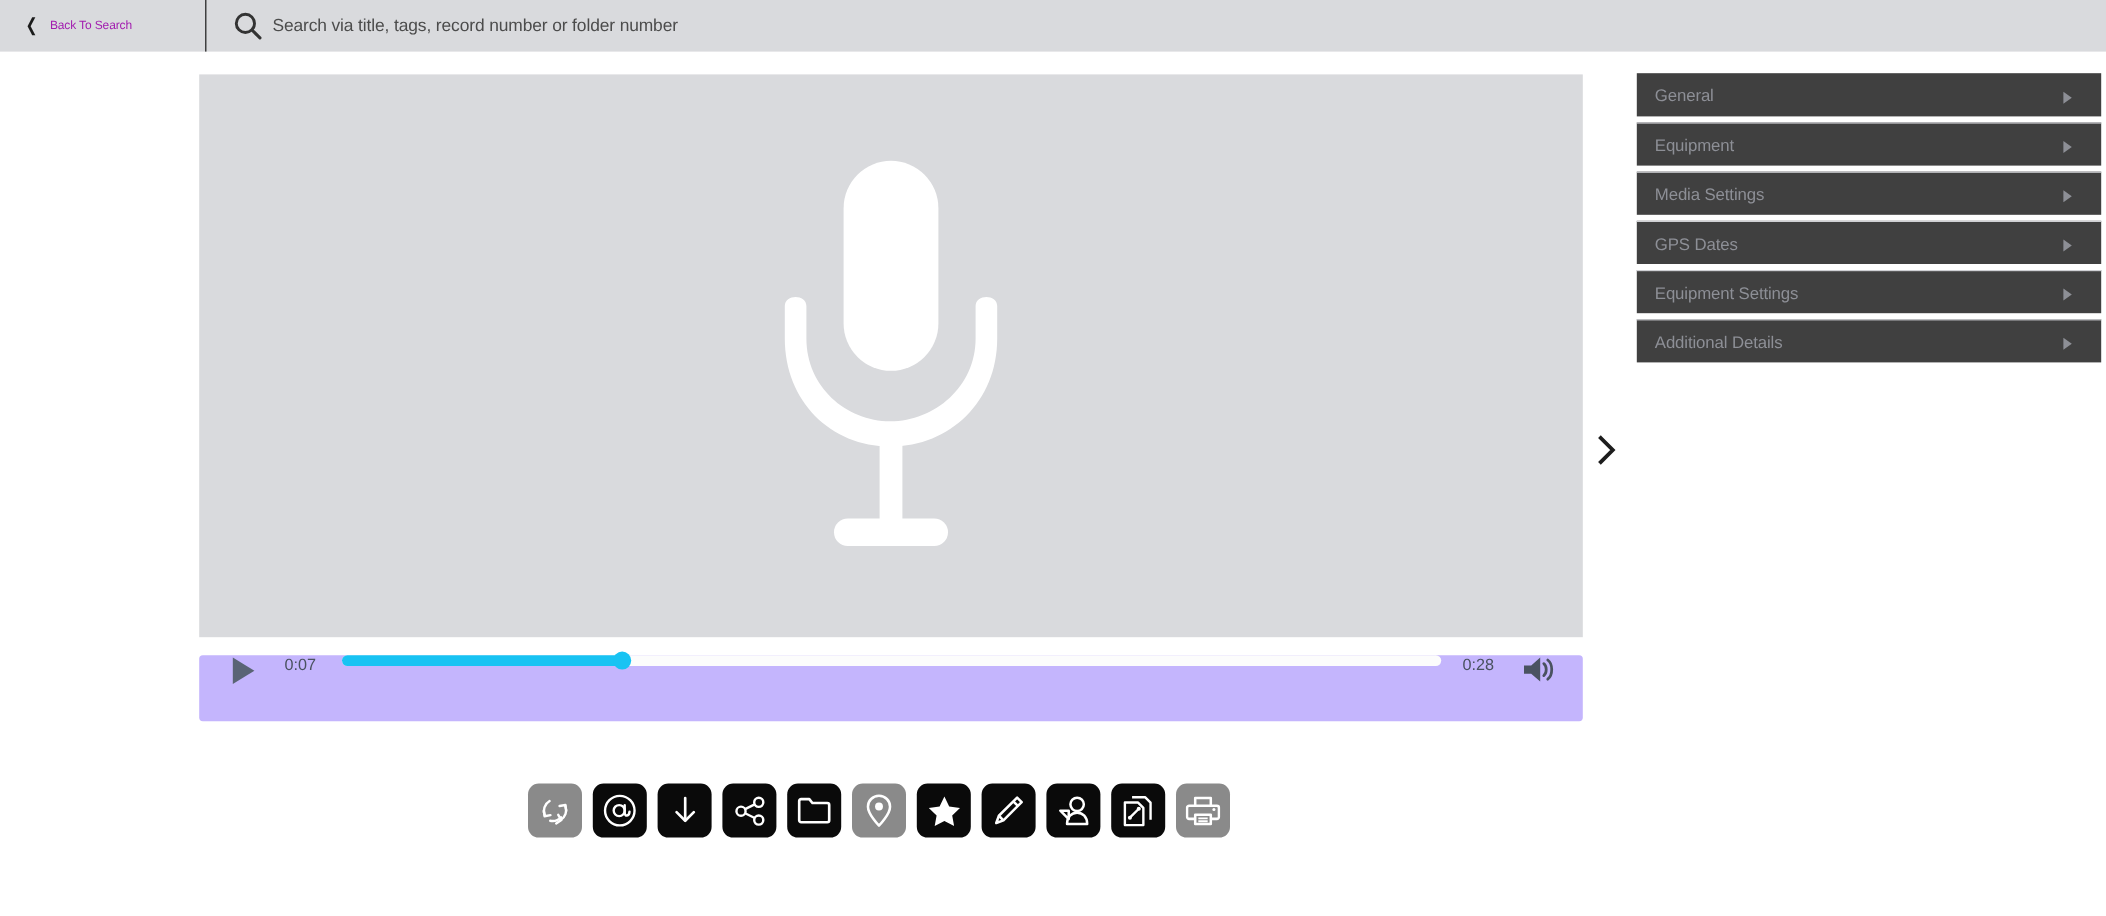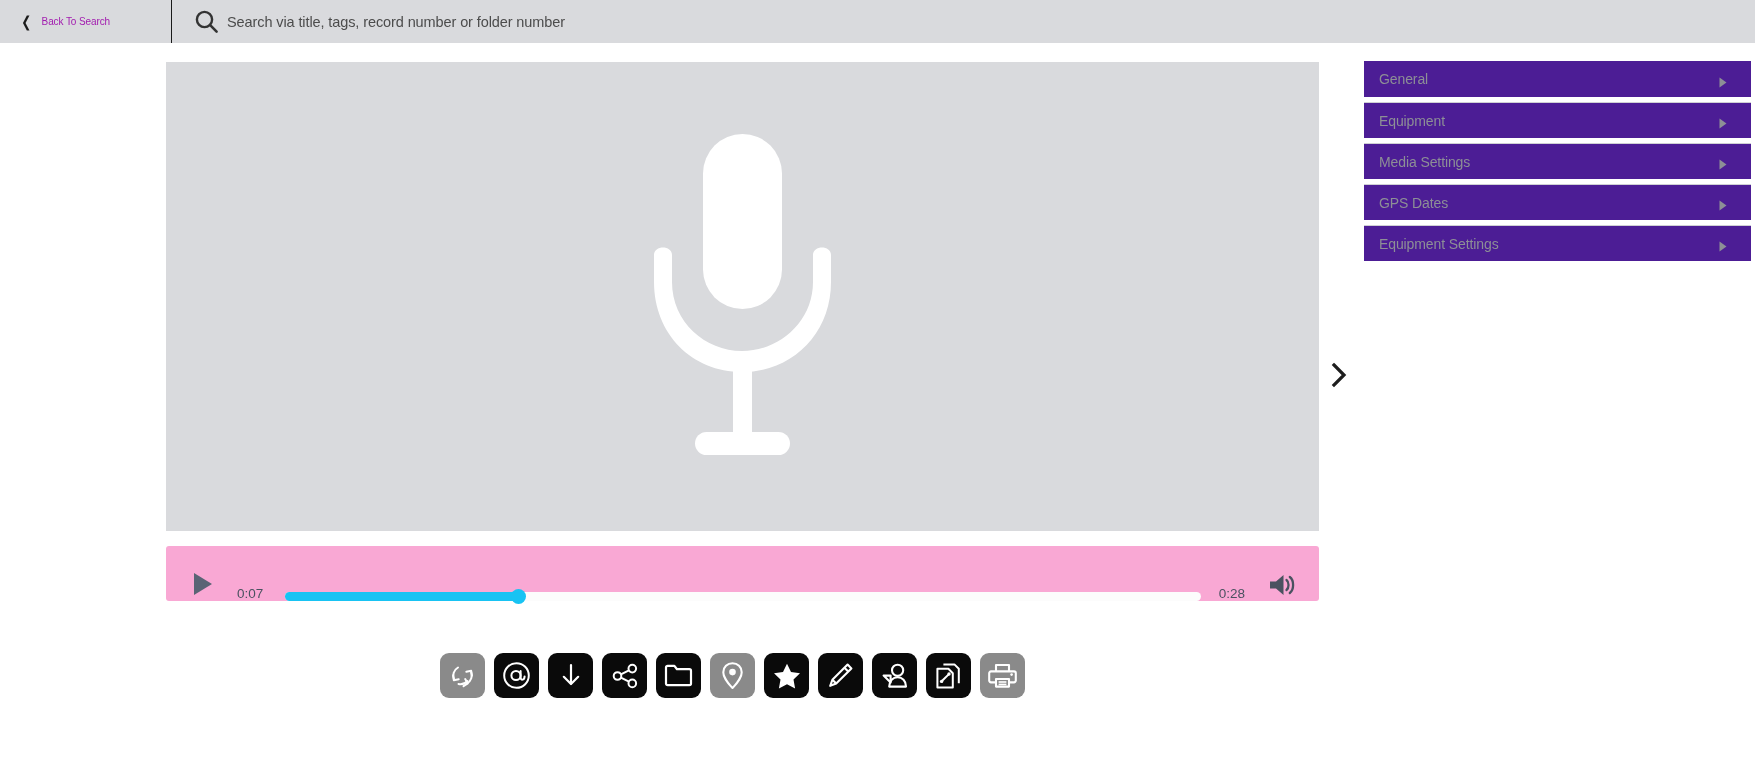--- a/index.html
+++ b/index.html
@@ -160,7 +160,7 @@
   }
   .acc-row {
     height: 36px;
-    background: #4c1d95;
+    background: #404040;
     margin-bottom: 5px;
     display: flex;
     align-items: center;

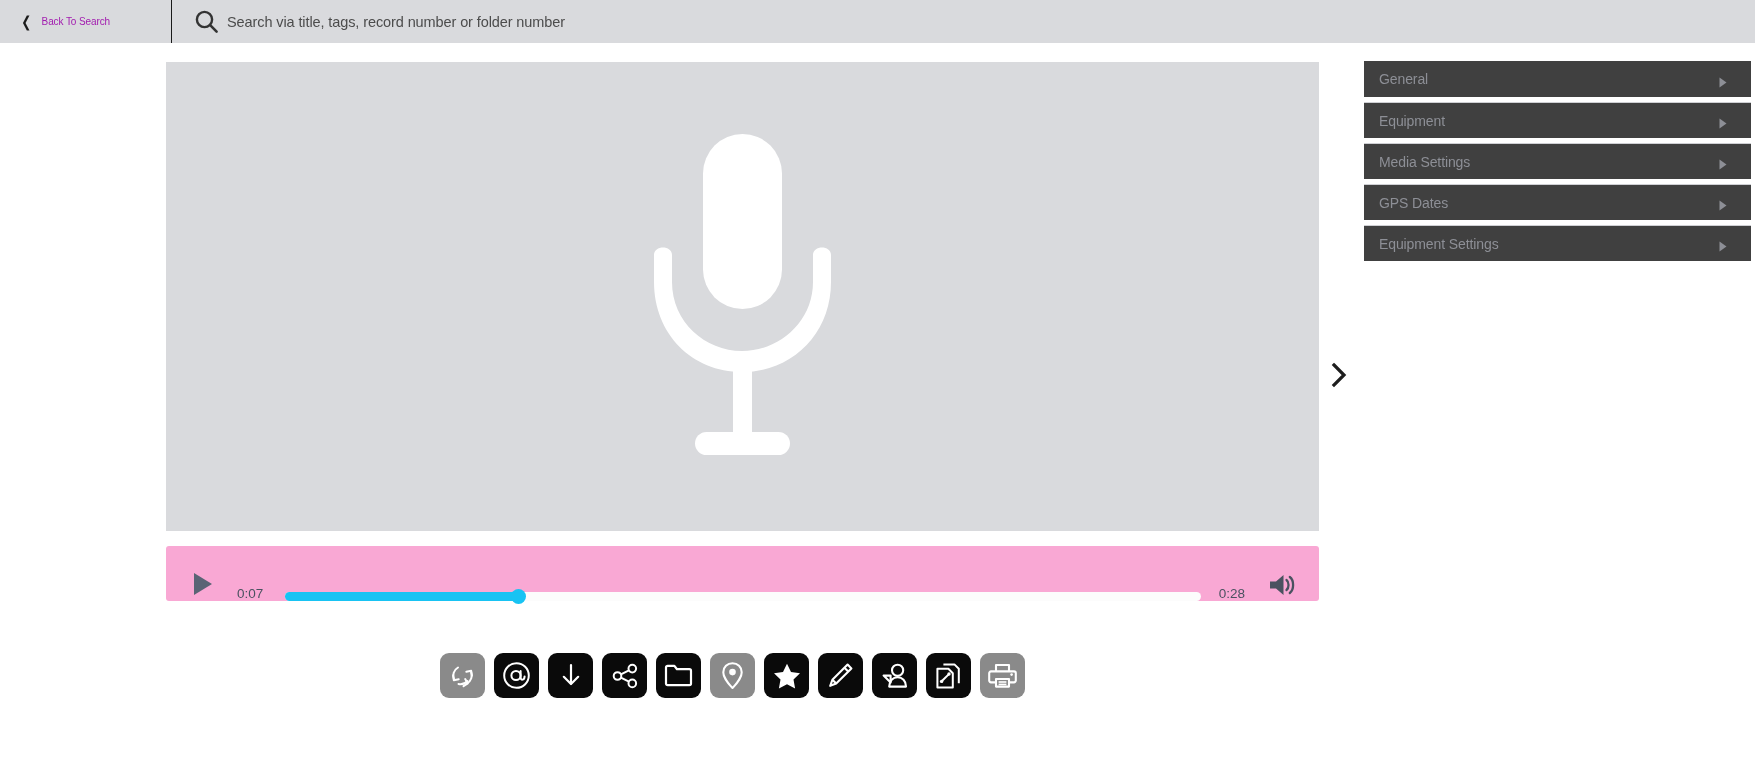--- a/index.html
+++ b/index.html
@@ -291,6 +291,12 @@
           <polygon points="0.5,0.5 7.5,5.5 0.5,10.5" fill="#8d8f96"></polygon>
         </svg></span>
     </div>
+    <div class="acc-row">
+      <span class="acc-label">Additional Details</span>
+      <span class="acc-arrow"><svg width="8" height="11" viewBox="0 0 8 11">
+          <polygon points="0.5,0.5 7.5,5.5 0.5,10.5" fill="#8d8f96"></polygon>
+        </svg></span>
+    </div>
   </div>
 
 <div id="toolbar">

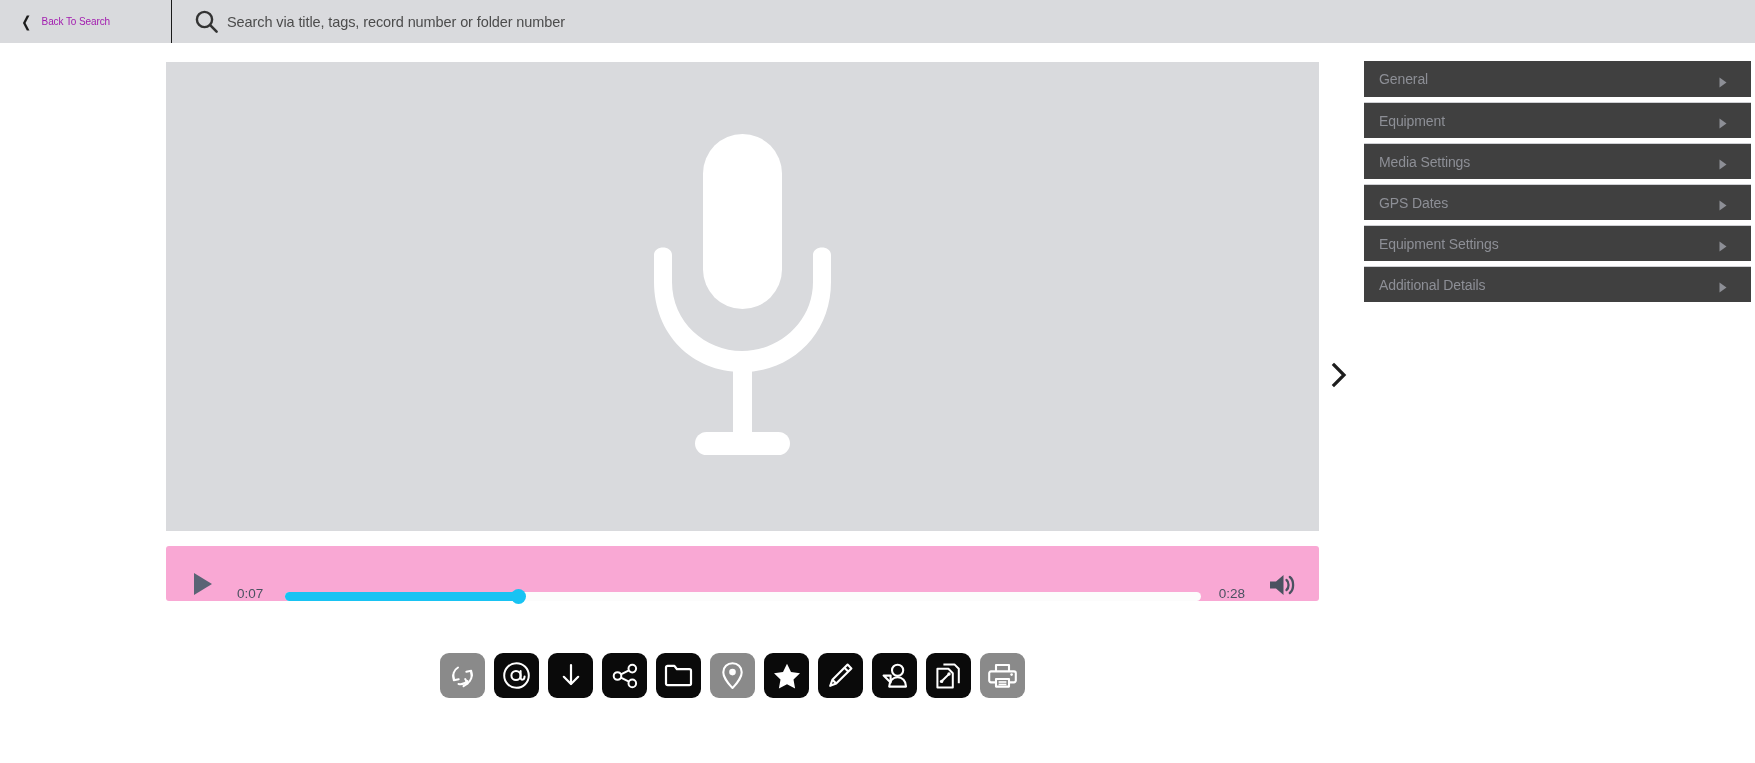--- a/index.html
+++ b/index.html
@@ -87,10 +87,10 @@
     position: absolute;
     left: 166px; top: 546px;
     width: 1153px; height: 55px;
-    background: #f9a8d4;
+    background: #c4b5fd;
     border-radius: 3px;
     display: flex;
-    align-items: flex-end;
+    align-items: flex-start;
     padding: 0 22px 0 22px;
     gap: 0;
   }

